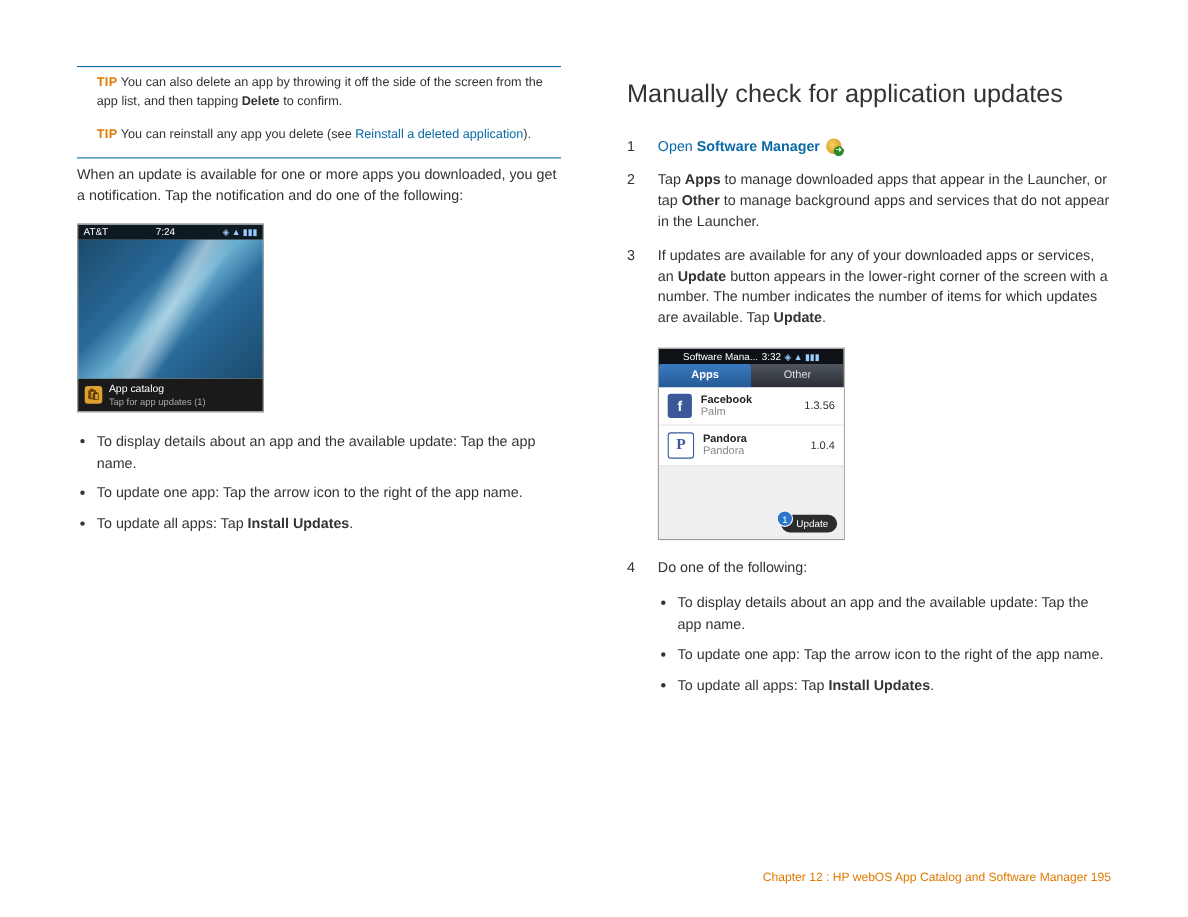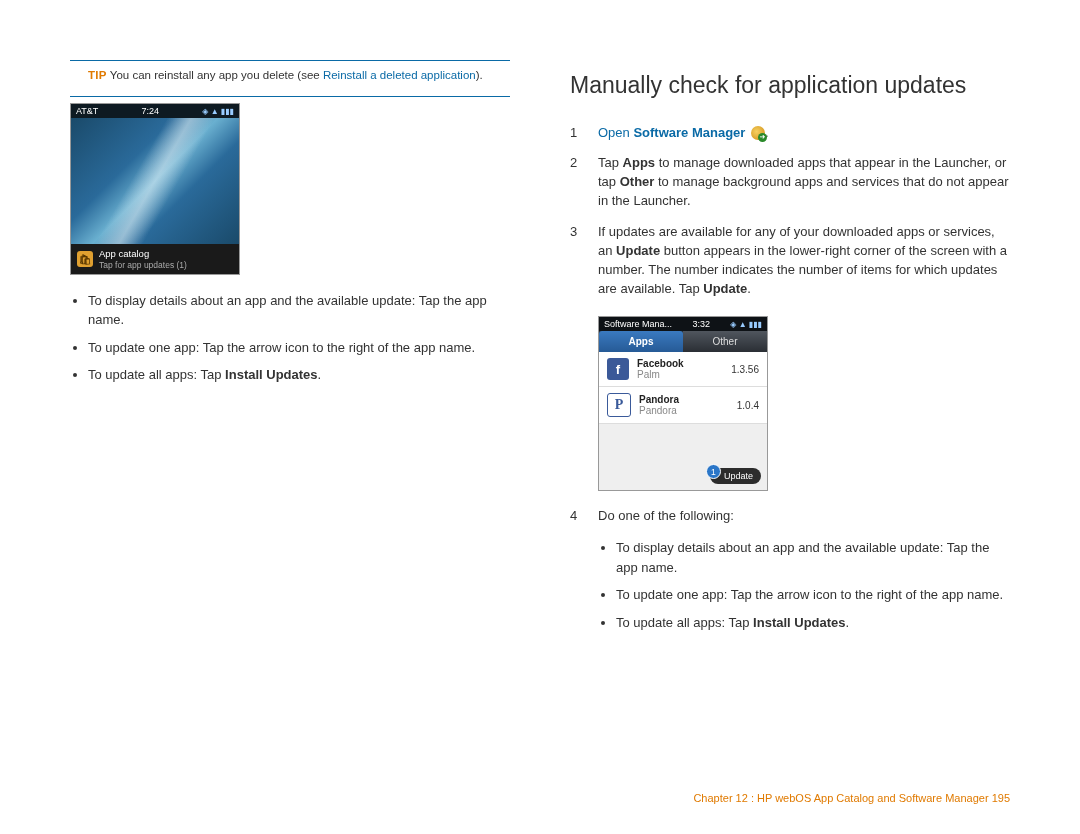--- a/index.html
+++ b/index.html
@@ -211,6 +211,10 @@
     <div class="rule"></div>
     <div class="tip-block">
       <span class="tip-label">TIP</span>
+      <span>You can also delete an app by throwing it off the side of the screen from the app list, and then tapping </span><b>Delete</b><span> to confirm.</span>
+    </div>
+    <div class="tip-block">
+      <span class="tip-label">TIP</span>
       <span>You can reinstall any app you delete (see </span><span class="link">Reinstall a deleted application</span><span>).</span>
     </div>
     <div class="rule"></div>

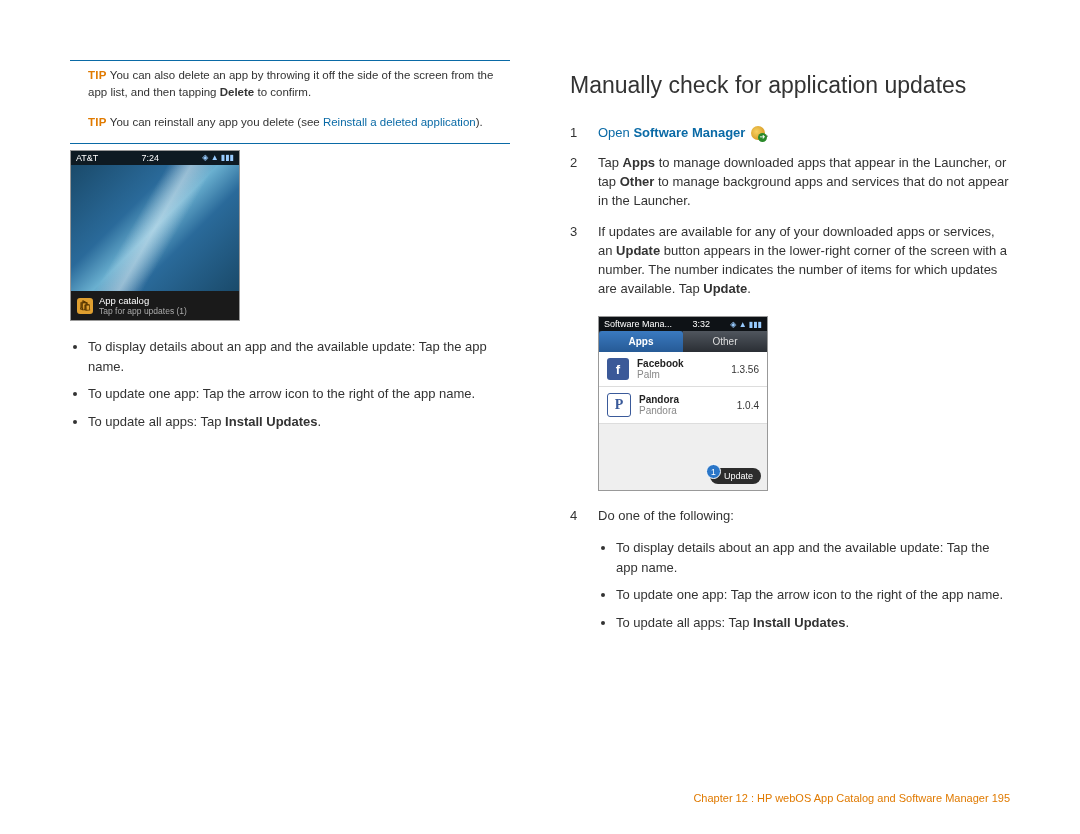--- a/index.html
+++ b/index.html
@@ -220,6 +220,7 @@
     <div class="rule"></div>
 
 
+    <p class="body-p">When an update is available for one or more apps you downloaded, you get a notification. Tap the notification and do one of the following:</p>
 
     <div class="phone">
       <div class="ph1-status">

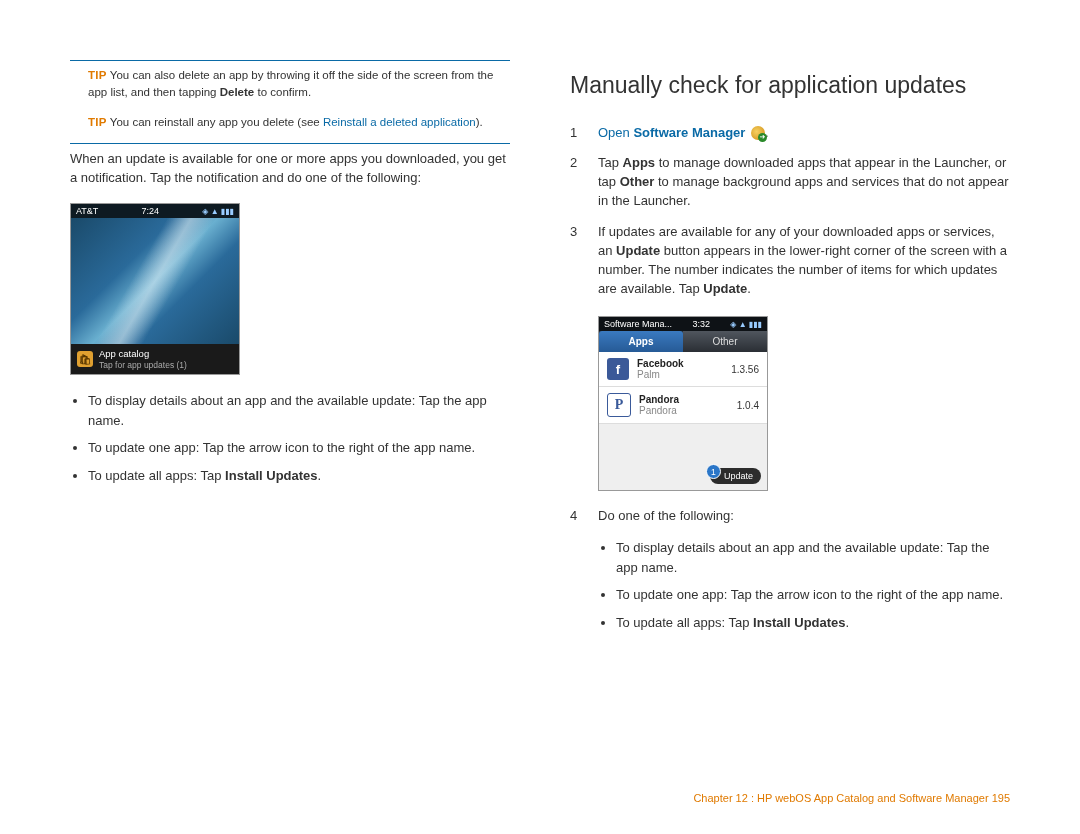--- a/index.html
+++ b/index.html
@@ -142,7 +142,7 @@
 
   
   .ph2-status {
-    background:#0e1216; color:#fff; display:flex; justify-content:space-between; padding:2px 5px; font-size:9px; align-items:center;
+    background:#0e1216; color:#fff; display:flex; justify-content:space-between; padding:2px 22px; font-size:9px; align-items:center;
   }
   .ph2-tabs {
     display:flex; background:#2a2e34;

